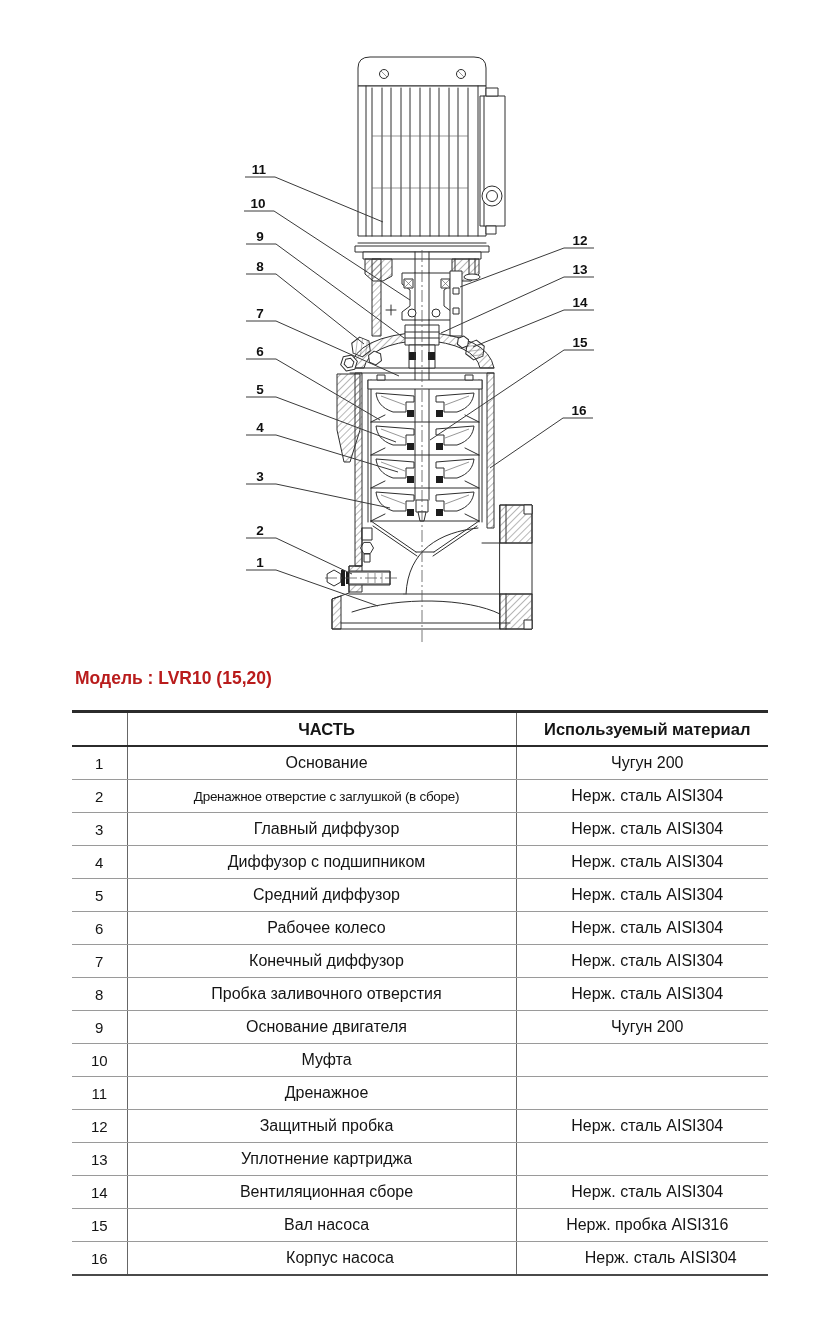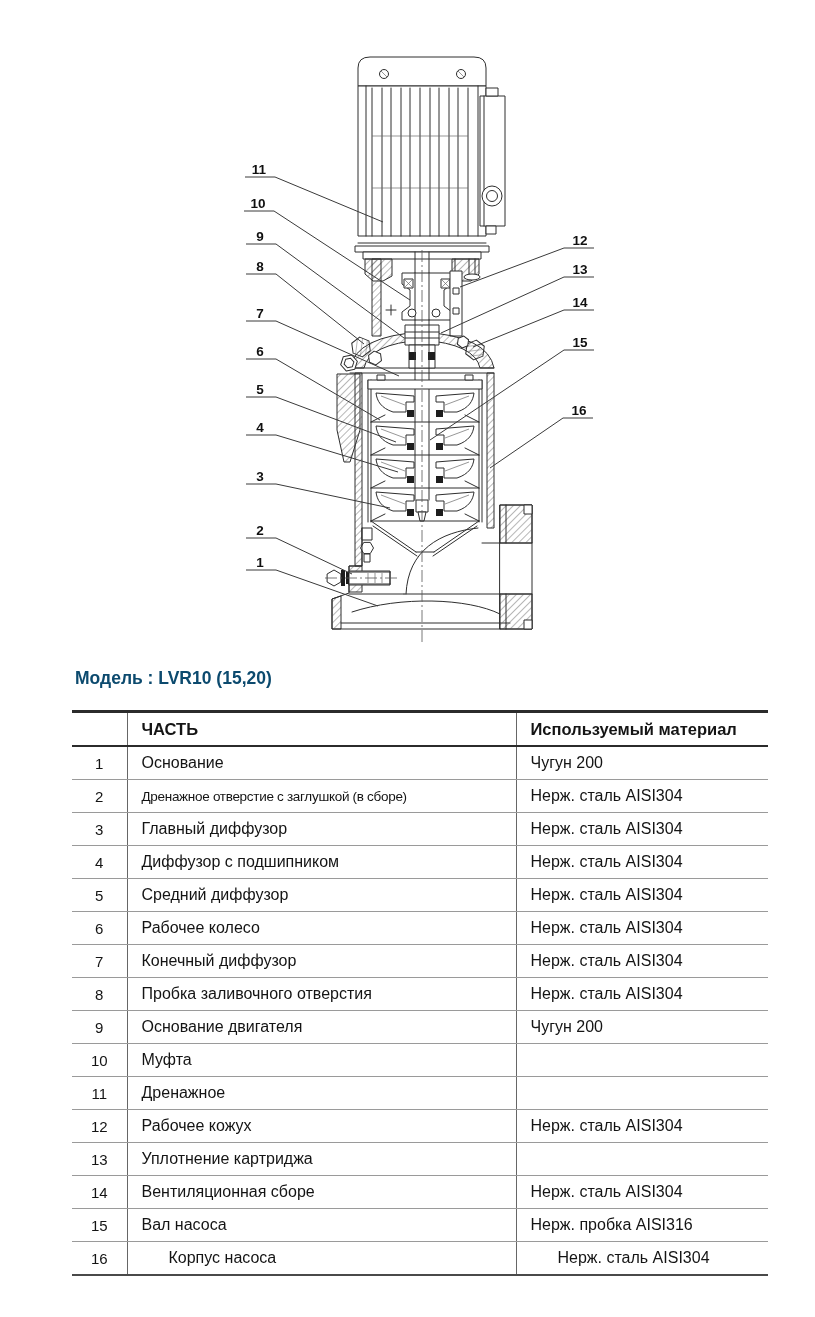--- a/index.html
+++ b/index.html
@@ -16,7 +16,7 @@
   .co-num{font-family:"Liberation Sans",sans-serif;font-size:13.5px;font-weight:bold;fill:#101010;}
   .co-ln{stroke:#3a3a3a;stroke-width:1;fill:none;}
   
-  .model-title{position:absolute;left:75px;top:668px;font-size:17.5px;font-weight:bold;color:#0c4a6e;}
+  .model-title{position:absolute;left:75px;top:668px;font-size:17.5px;font-weight:bold;color:#b91c1c;}
   
   .parts-table{position:absolute;left:72px;top:710px;width:696px;
                border-collapse:collapse;table-layout:fixed;

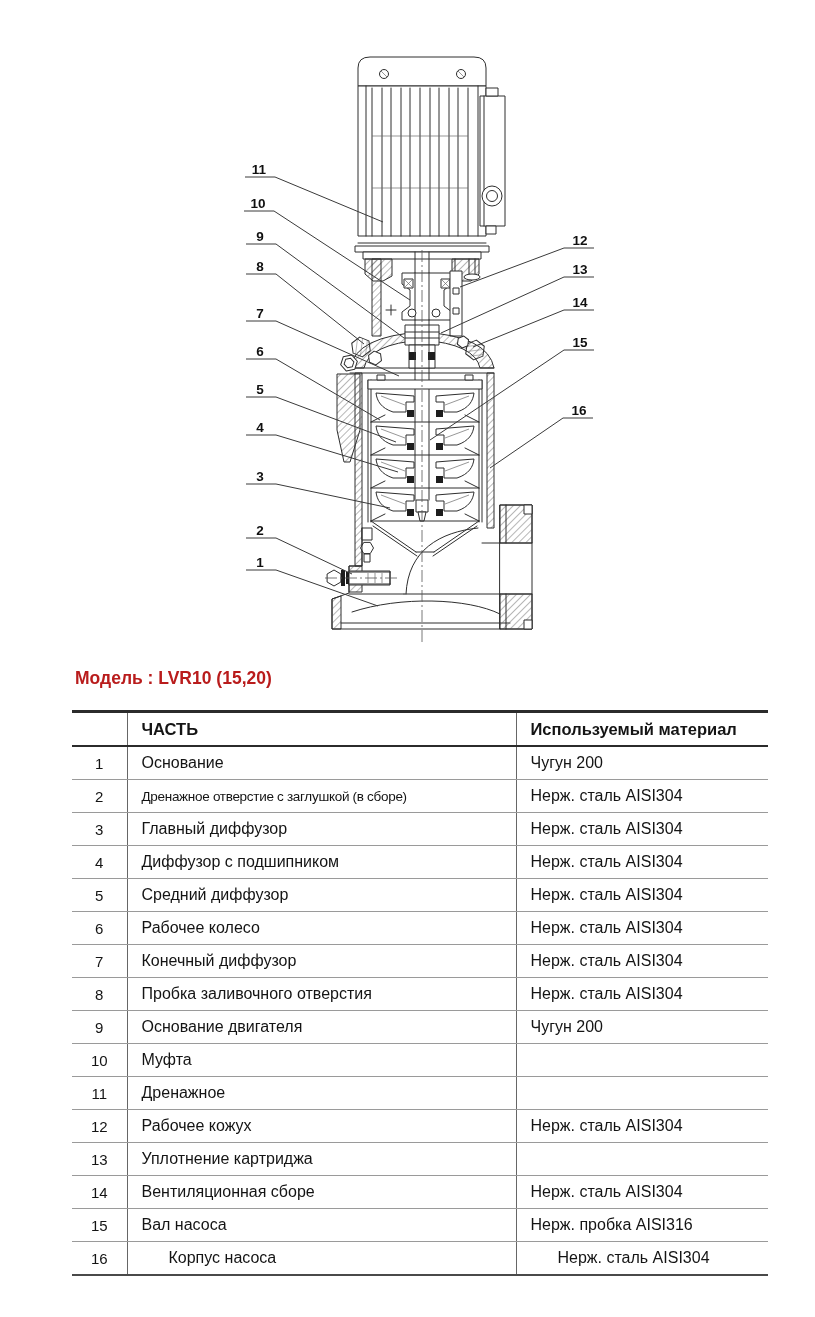--- a/index.html
+++ b/index.html
@@ -22,7 +22,7 @@
                border-collapse:collapse;table-layout:fixed;
                border-top:3px solid #2b2b2b;}
   .parts-table th,.parts-table td{height:32px;padding:0 4px 0 14px;font-size:16px;color:#141414;
-               vertical-align:middle;white-space:nowrap;overflow:hidden;text-align:left;}
+               vertical-align:middle;white-space:nowrap;overflow:hidden;text-align:center;}
   .parts-table thead th{font-weight:bold;border-bottom:2px solid #2b2b2b;font-size:16.5px;}
   .parts-table tbody td{border-bottom:1px solid #9a9a9a;}
   .parts-table tbody tr:last-child td{border-bottom:2px solid #4a4a4a;padding-left:41px;}

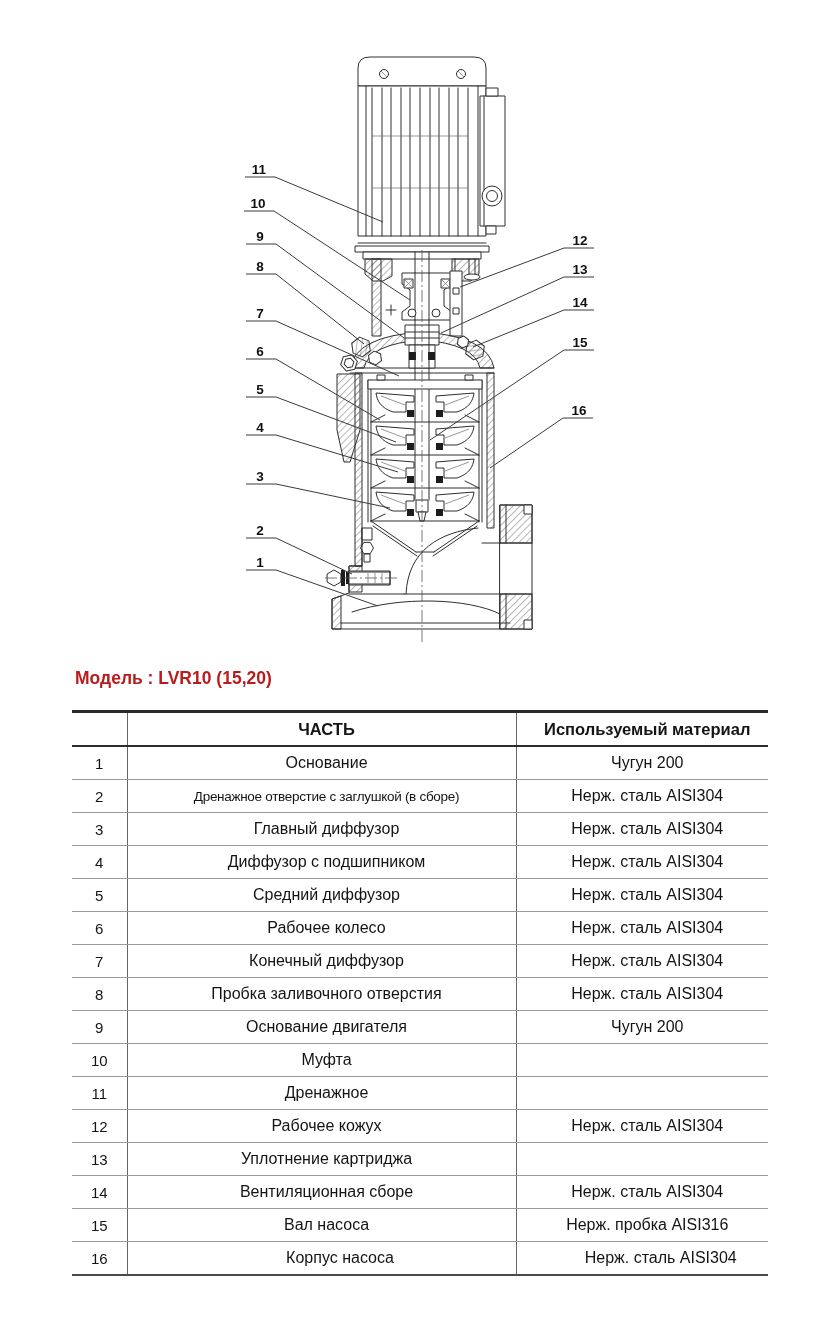--- a/index.html
+++ b/index.html
@@ -349,7 +349,7 @@
         </tr>
         <tr>
           <td class="c-num">12</td>
-          <td class="vline">Рабочее кожух</td>
+          <td class="vline">Защитный пробка</td>
           <td class="vline">Нерж. сталь AISI304</td>
         </tr>
         <tr>

